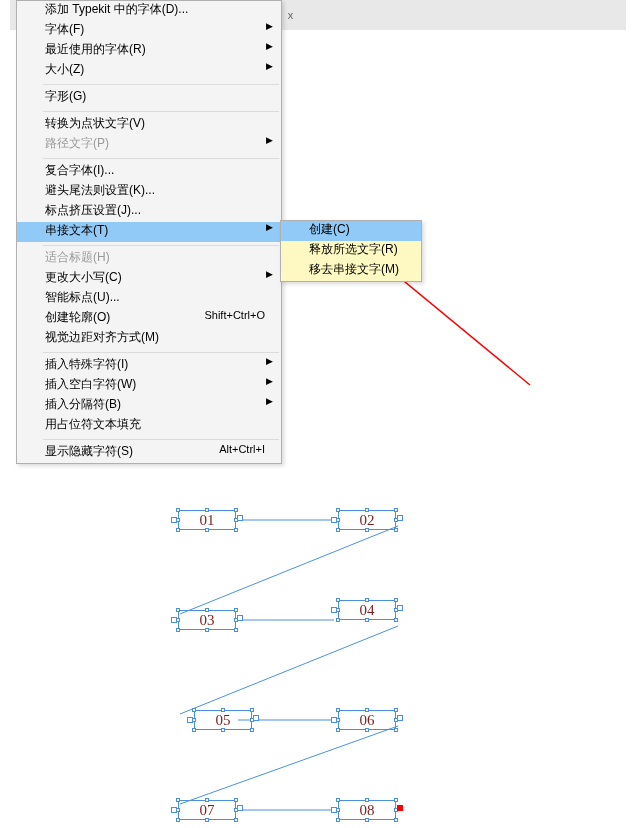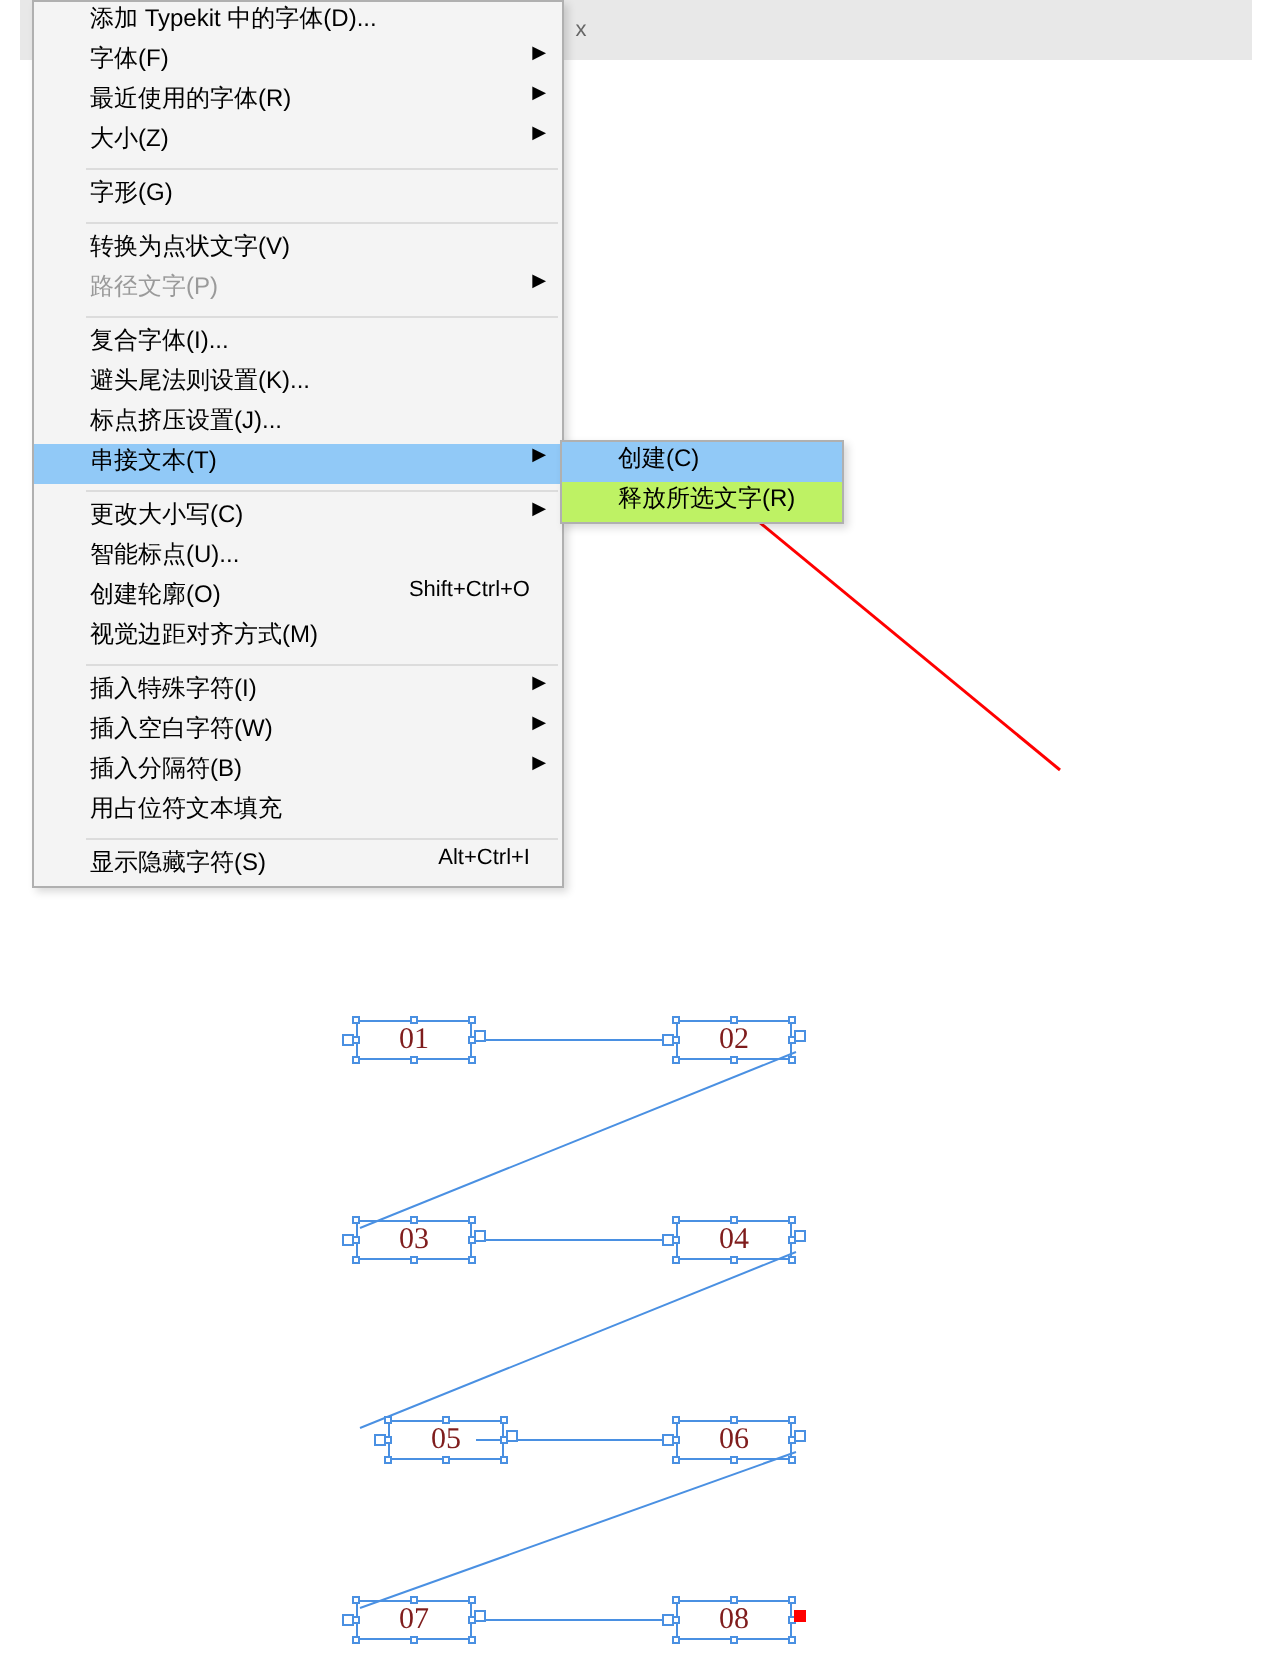--- a/index.html
+++ b/index.html
@@ -81,7 +81,7 @@
       left: 280px;
       top: 220px;
       width: 142px;
-      background: #bef264;
+      background: #fef9c3;
       border: 1px solid #b0b0b0;
       box-shadow: 2px 2px 4px rgba(0,0,0,0.15);
       z-index: 11;

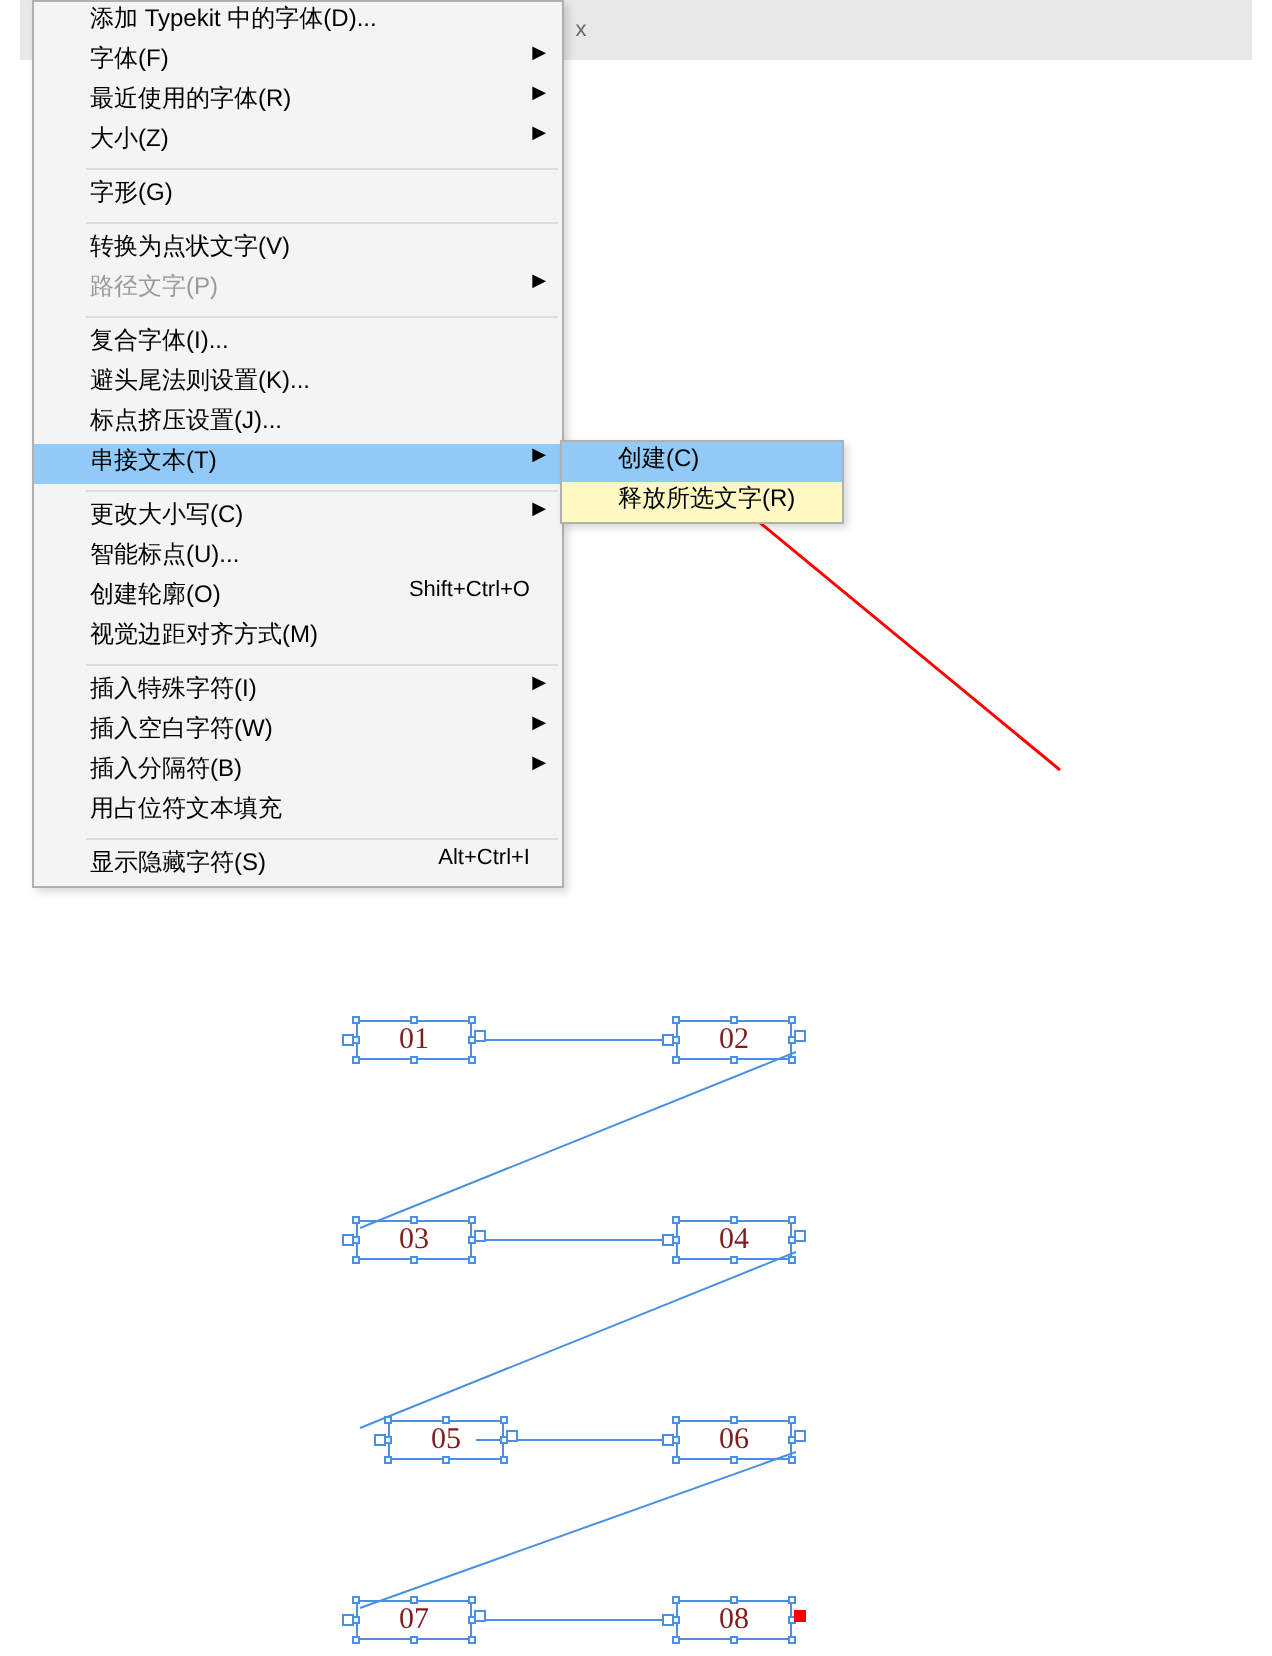--- a/index.html
+++ b/index.html
@@ -194,6 +194,9 @@
       <span class="caret">▶</span>
     </div>
   <div class="menu-sep"></div>
+  <div class="menu-item disabled">
+      <span>适合标题(H)</span>
+    </div>
   <div class="menu-item">
       <span>更改大小写(C)</span>
       <span class="caret">▶</span>

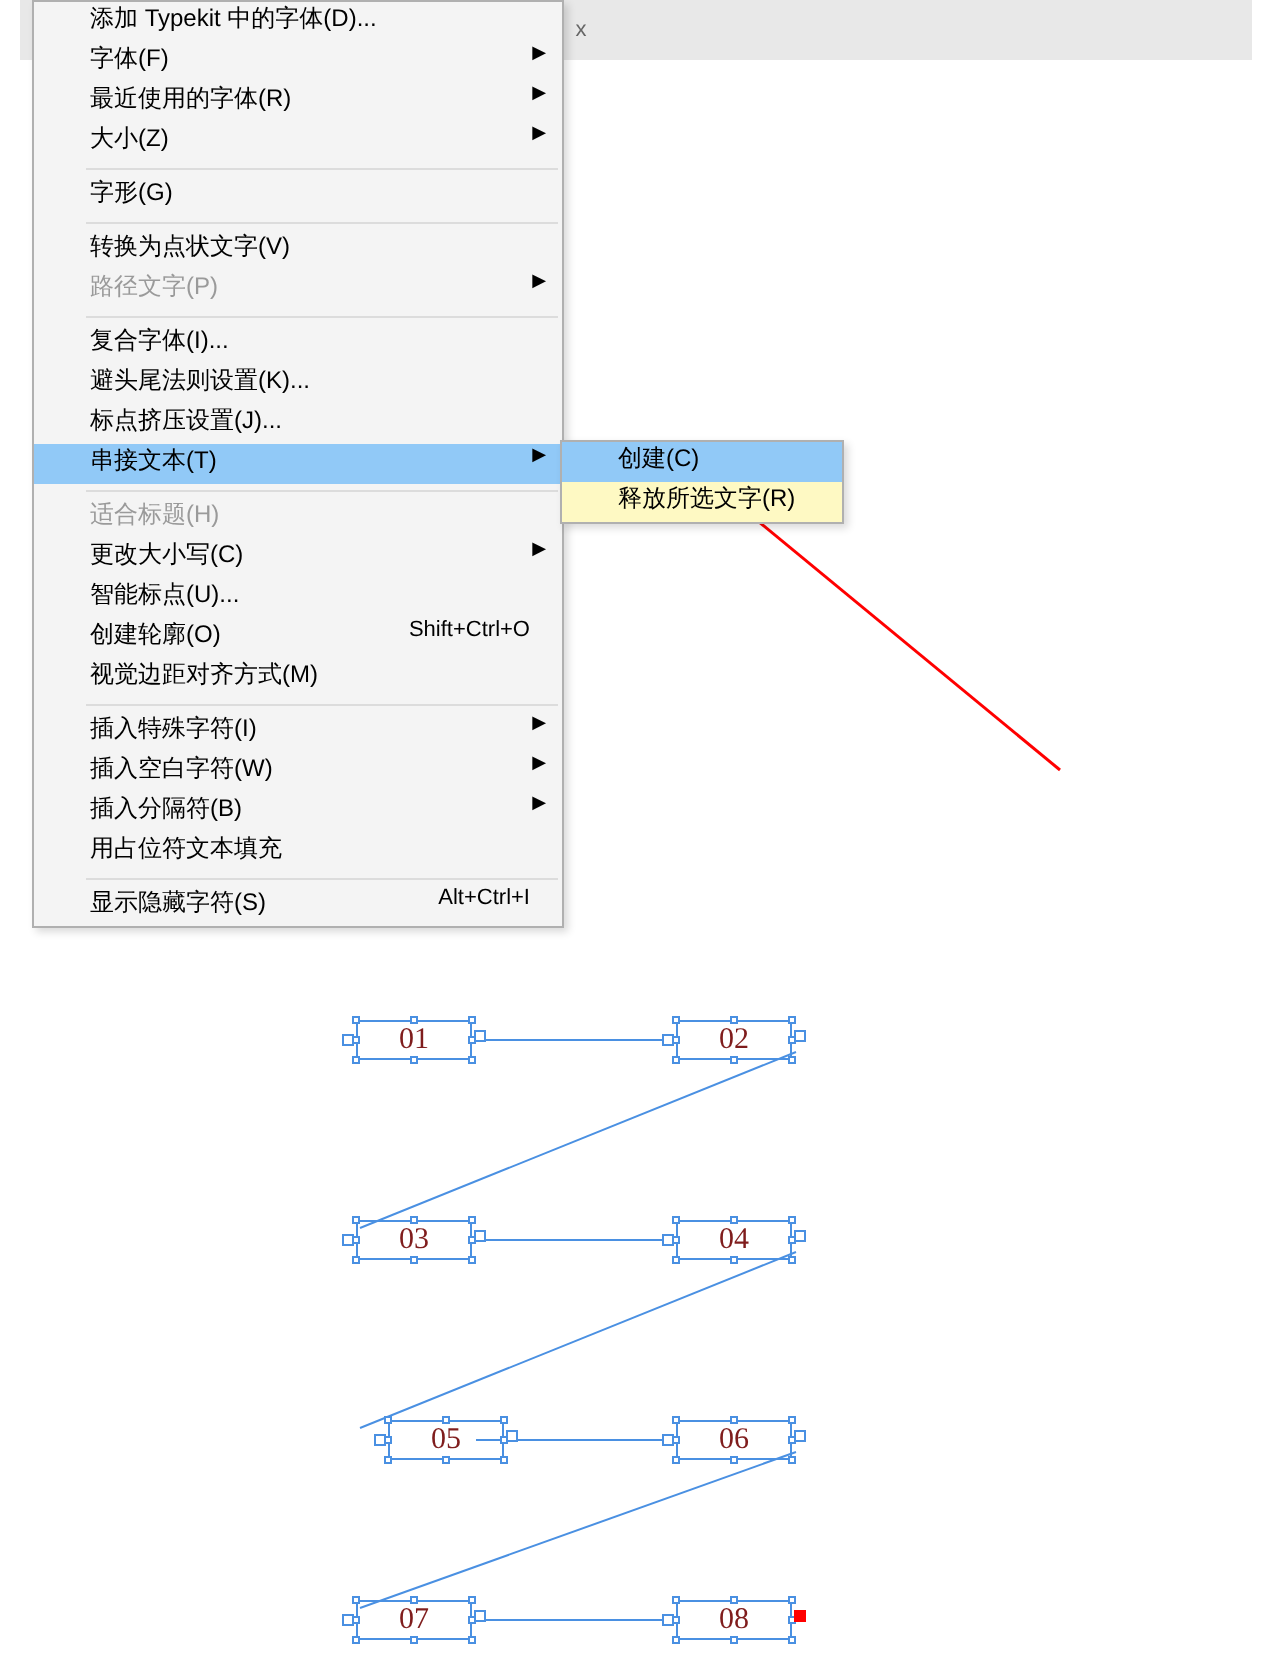--- a/index.html
+++ b/index.html
@@ -241,6 +241,9 @@
   <div class="menu-item">
       <span>释放所选文字(R)</span>
     </div>
+  <div class="menu-item">
+      <span>移去串接文字(M)</span>
+    </div>
 </div>
 
 <svg class="arrow-svg" viewBox="0 0 280 180">

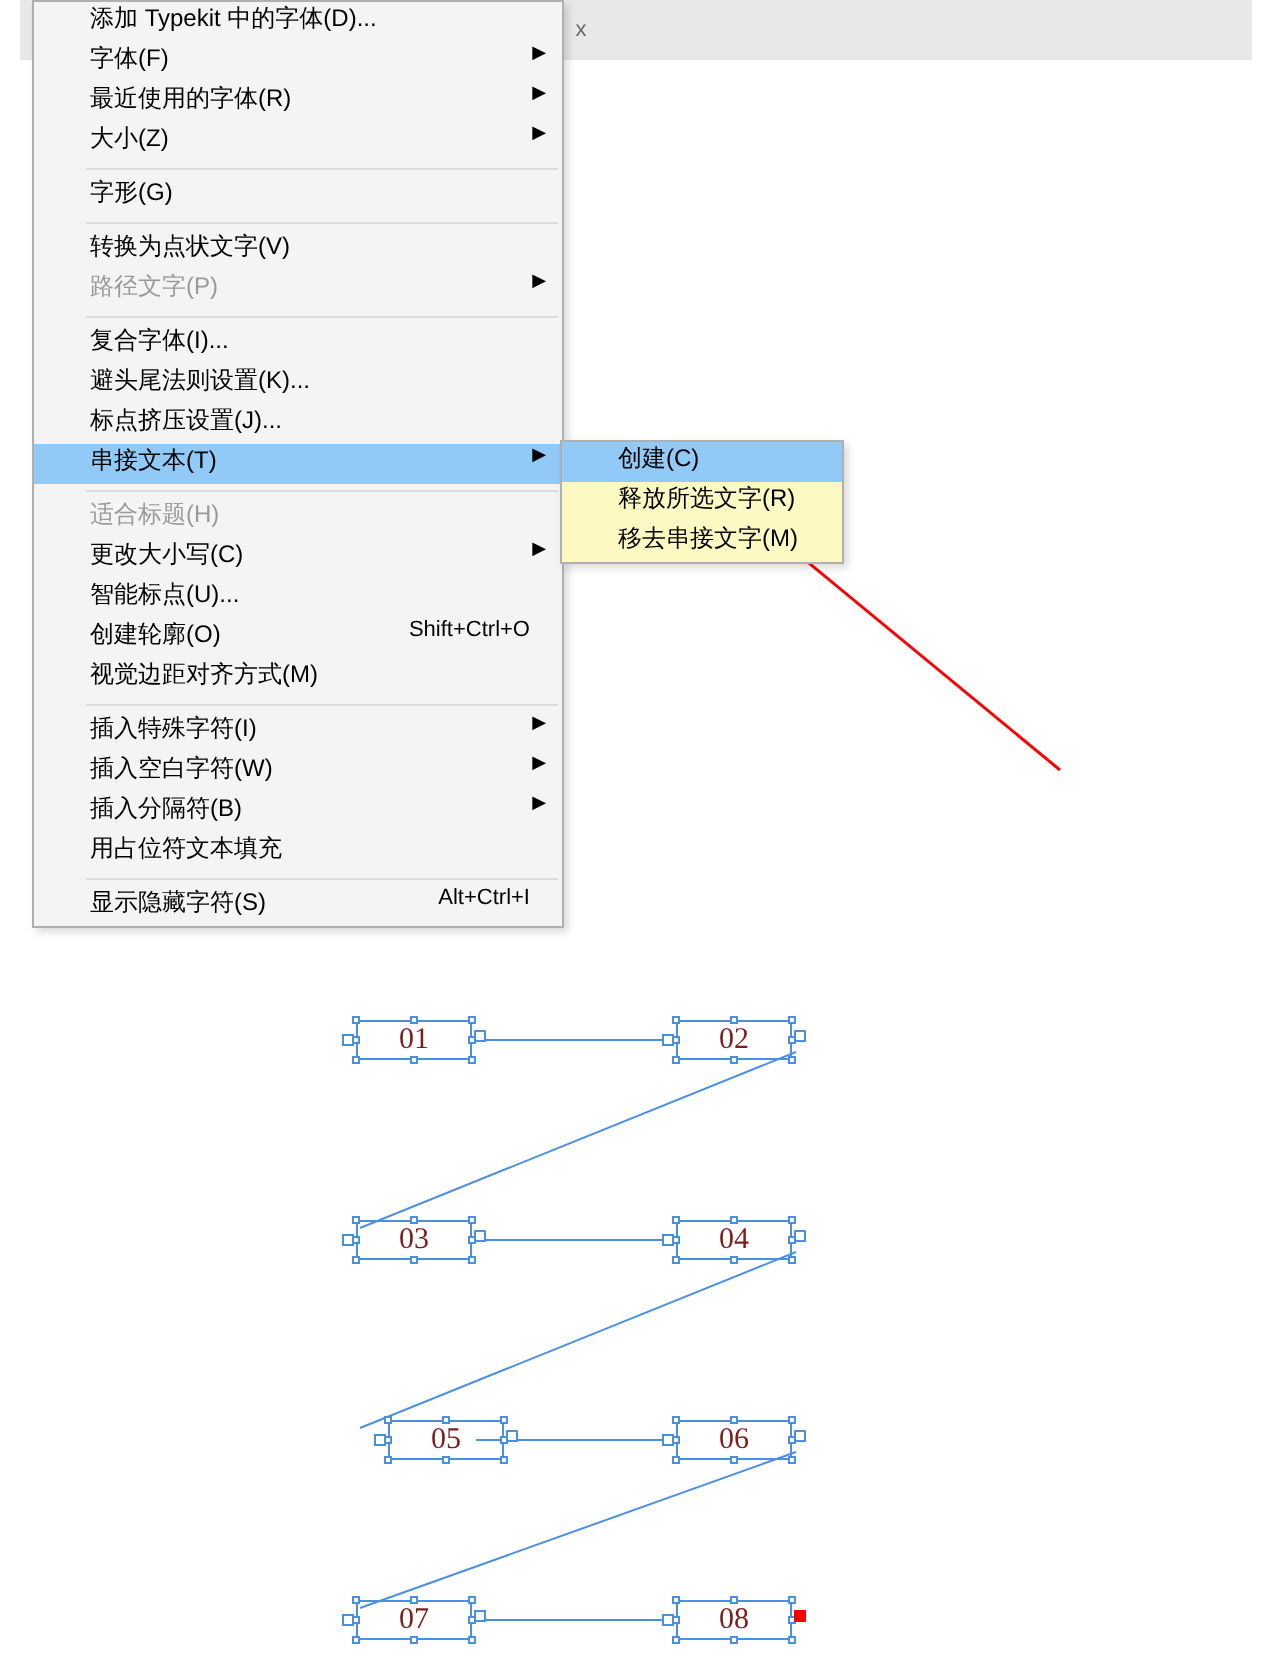--- a/index.html
+++ b/index.html
@@ -303,7 +303,7 @@
     <span class="in-port"></span>
       <span class="out-port"></span>
   </div>
-  <div class="text-box" style="left:164px; top:102px;">
+  <div class="text-box" style="left:164px; top:92px;">
     <span>04</span>
     <span class="handle h-tl"></span>
       <span class="handle h-tm"></span>

